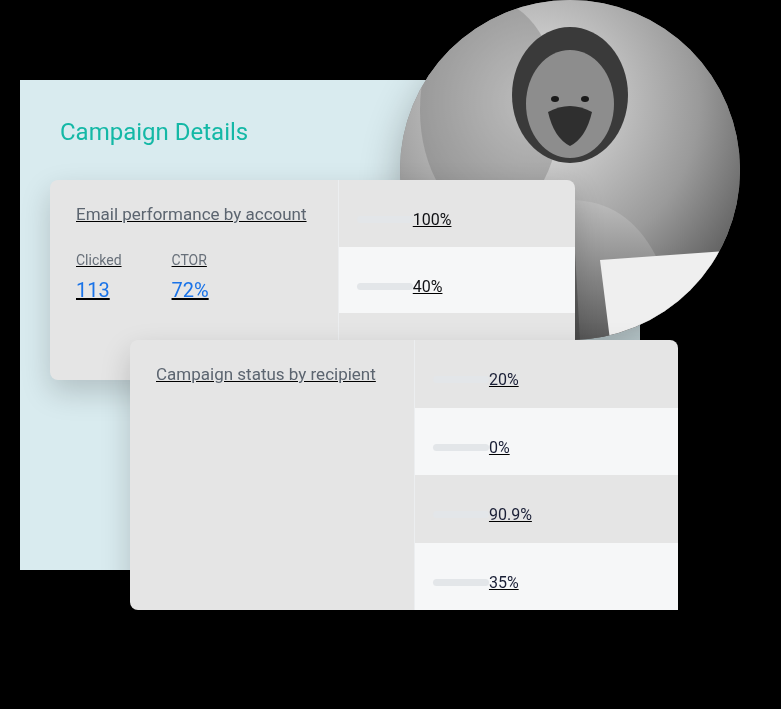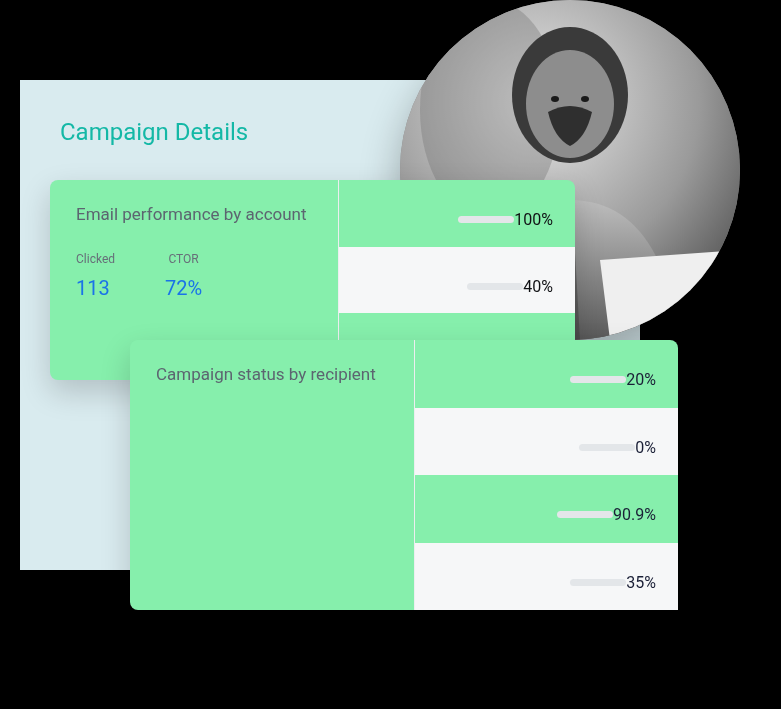--- a/index.html
+++ b/index.html
@@ -41,10 +41,11 @@
     .avatar svg { width: 100%; height: 100%; display: block; }
     .card {
       position: absolute;
-      background: #86efac;
+      background: #e5e5e5;
       border-radius: 8px;
       box-shadow: 0 12px 30px rgba(0,0,0,0.18);
       display: flex;
+      text-decoration: underline;
     }
     .card1 { left: 50px; top: 180px; width: 525px; height: 200px; }
     .card2 { left: 130px; top: 340px; width: 548px; height: 270px; }

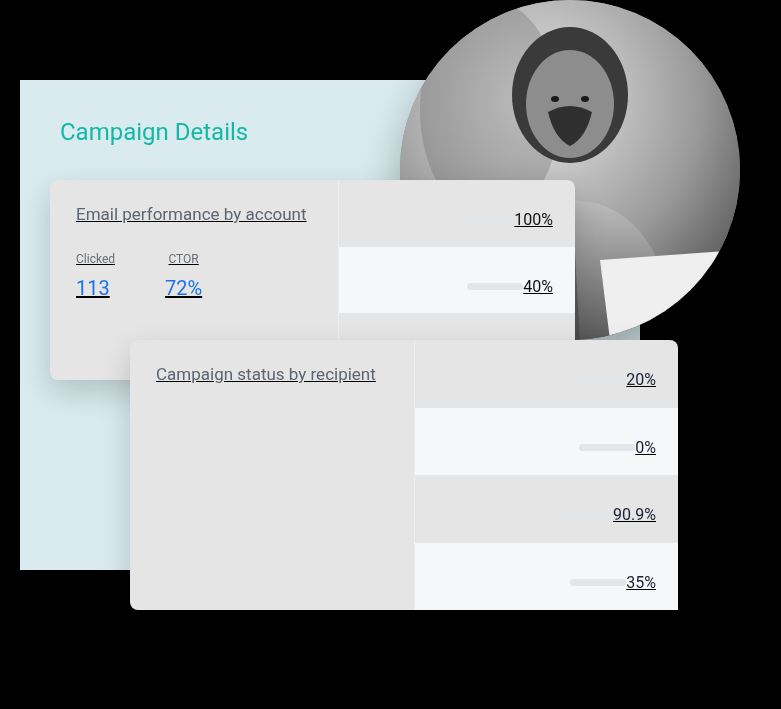--- a/index.html
+++ b/index.html
@@ -83,7 +83,7 @@
       display: flex;
       align-items: center;
       padding: 12px 22px 0 18px;
-      justify-content: flex-end;
+      justify-content: flex-start;
     }
     .row.alt { background: #f6f7f8; }
     .bar {

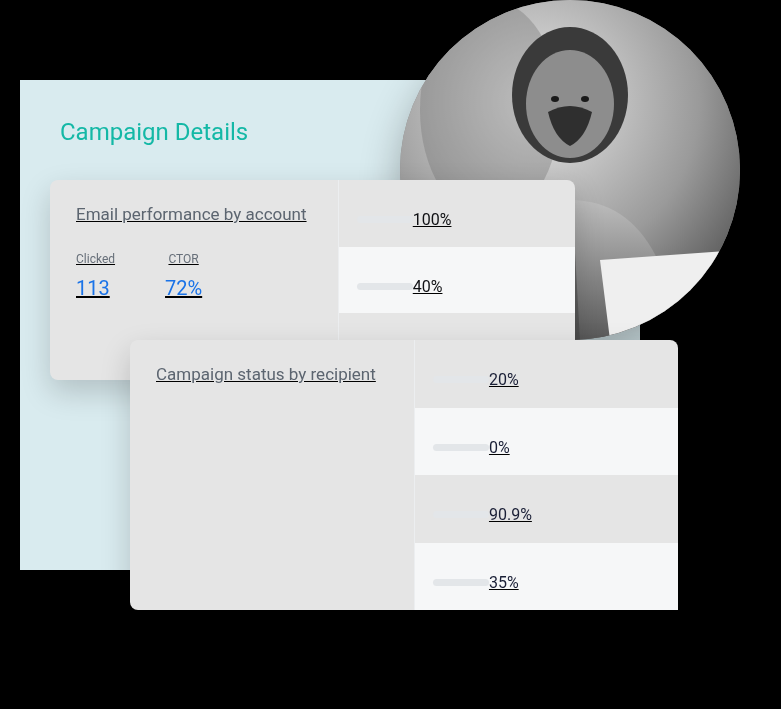--- a/index.html
+++ b/index.html
@@ -63,10 +63,9 @@
     }
     .stats-row { display: flex; gap: 50px; }
     .stat-label {
-      font-size: 12px;
+      font-size: 14px;
       color: #676f79;
       margin-bottom: 10px;
-      text-align: center;
     }
     .stat-value {
       font-size: 20px;

